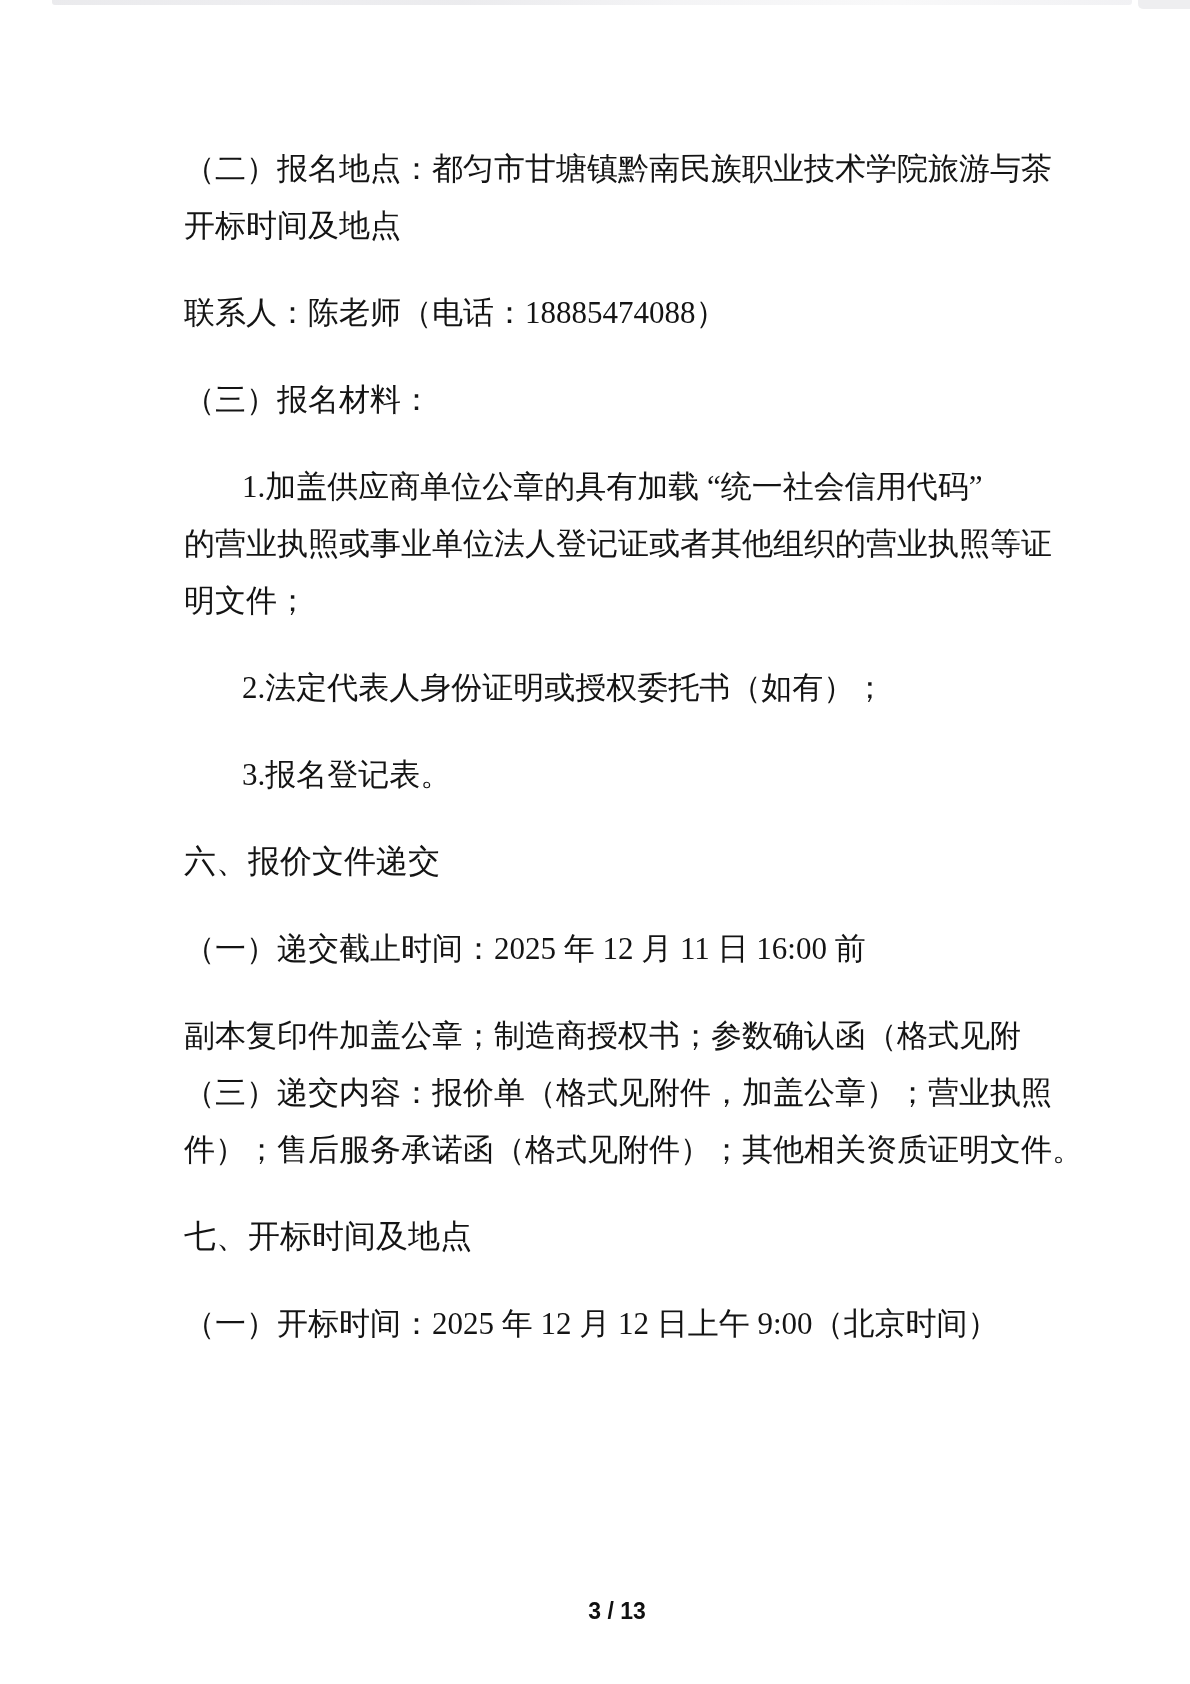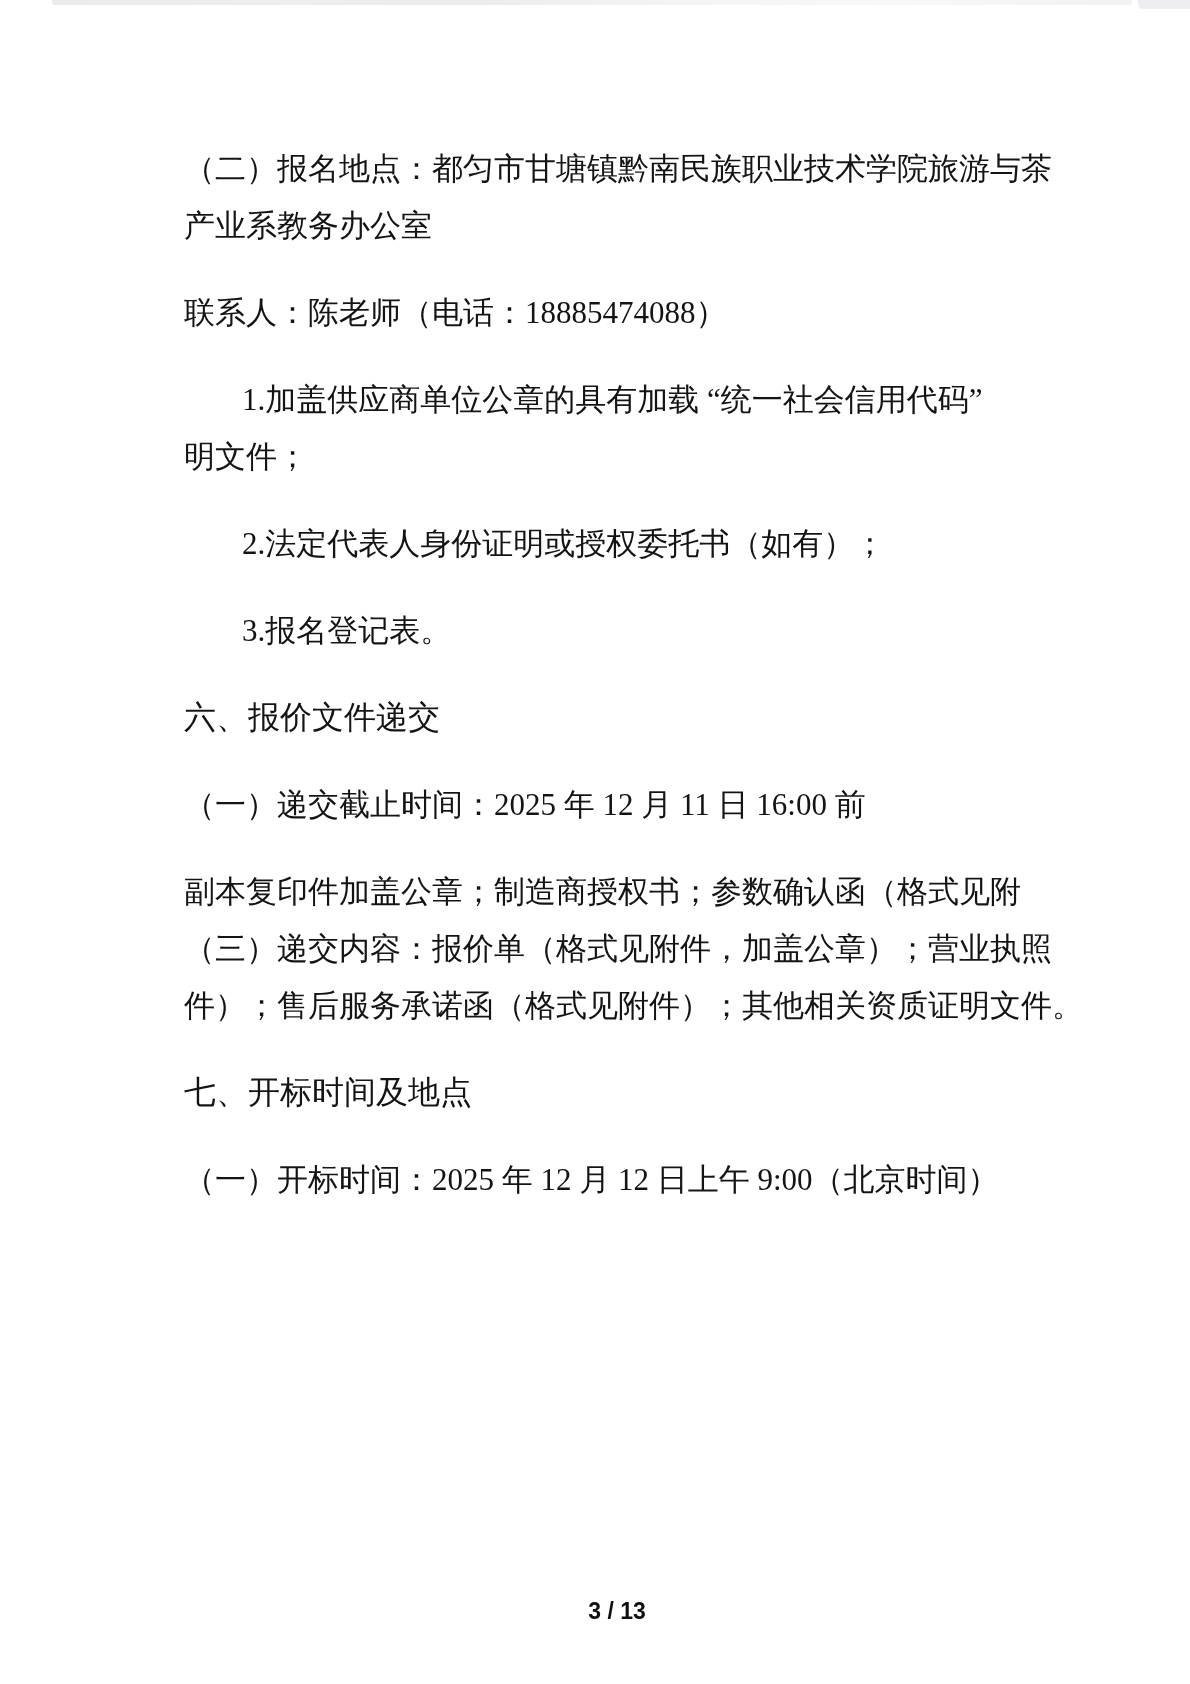--- a/index.html
+++ b/index.html
@@ -58,7 +58,7 @@
   <div class="content">
       <div class="block paragraph">
         <div class="line">（二）报名地点：都匀市甘塘镇黔南民族职业技术学院旅游与茶</div>
-        <div class="line">产业系教务办公室</div>
+        <div class="line">开标时间及地点</div>
       </div>
       <div class="block paragraph">
         <div class="line">联系人：陈老师（电话：18885474088）</div>

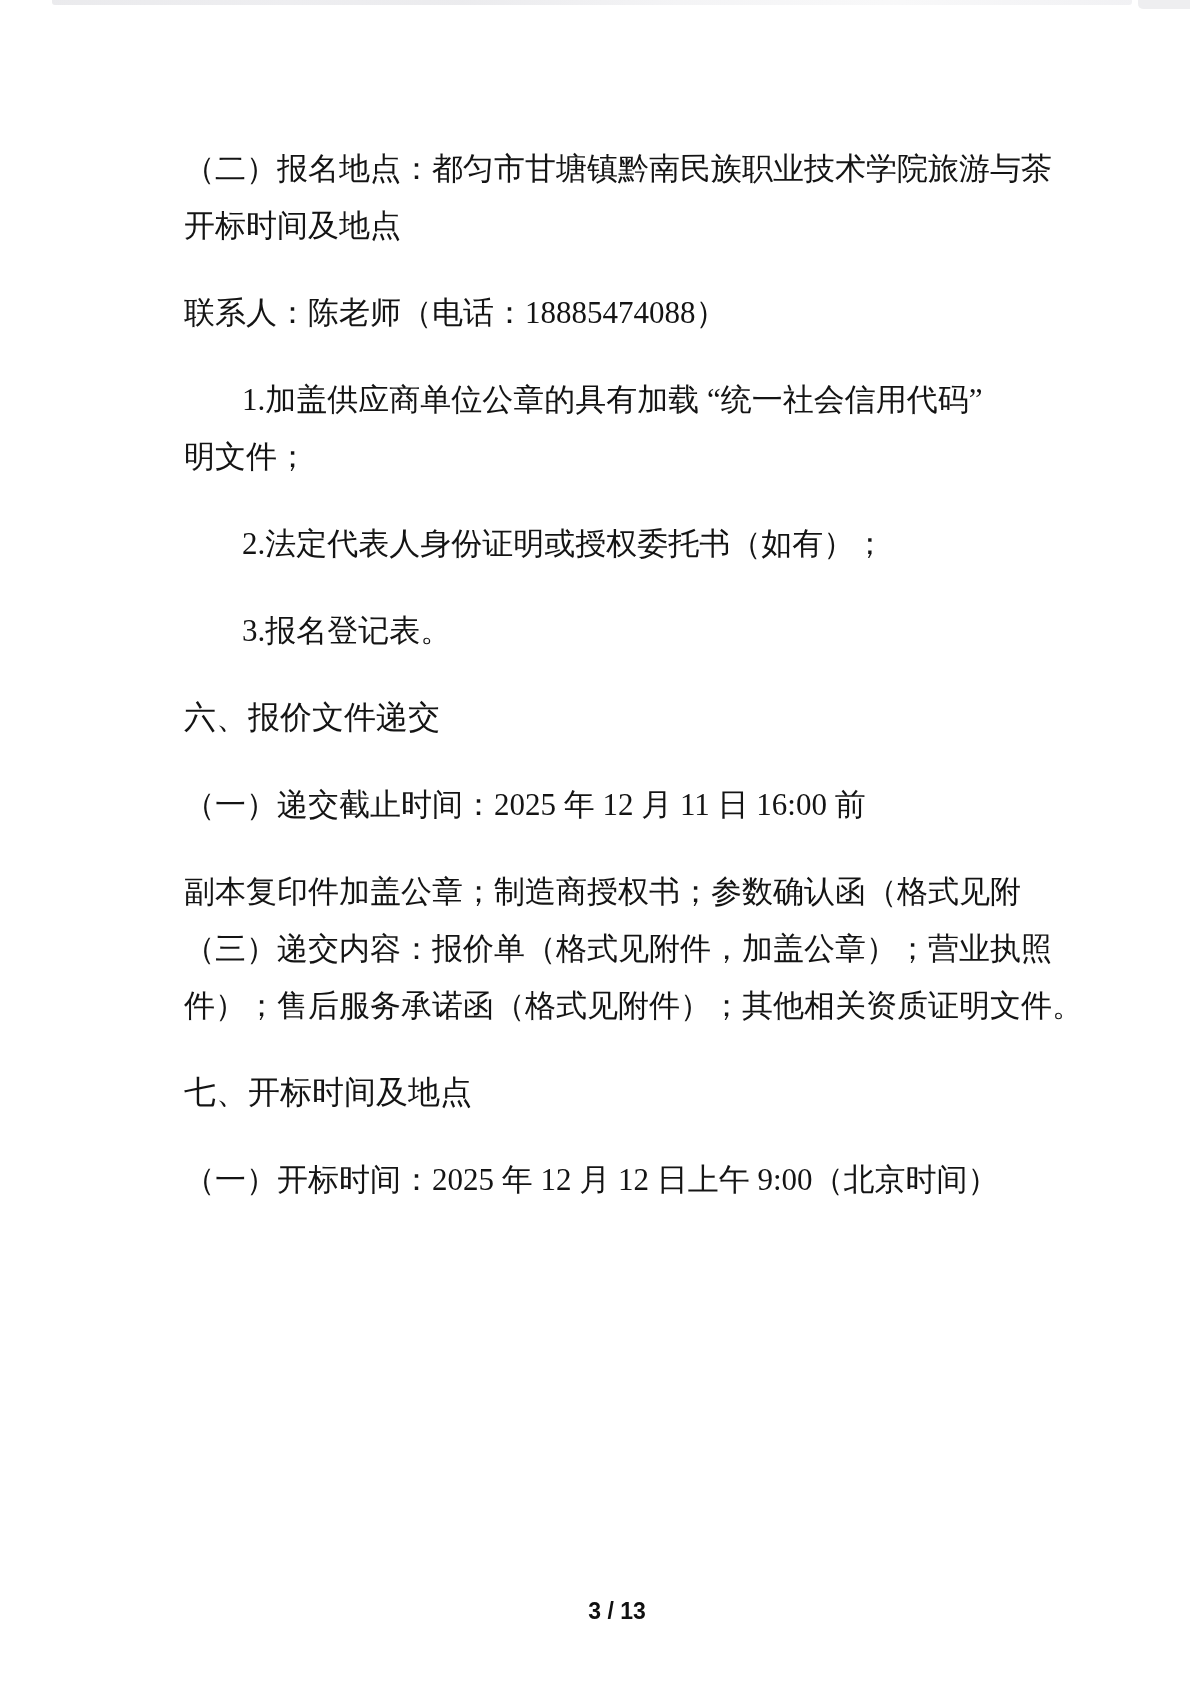--- a/index.html
+++ b/index.html
@@ -64,6 +64,9 @@
         <div class="line">联系人：陈老师（电话：18885474088）</div>
       </div>
       <div class="block paragraph">
+        <div class="line">（三）报名材料：</div>
+      </div>
+      <div class="block paragraph">
         <div class="line first-indent">1.加盖供应商单位公章的具有加载 “统一社会信用代码”</div>
         <div class="line">明文件；</div>
       </div>

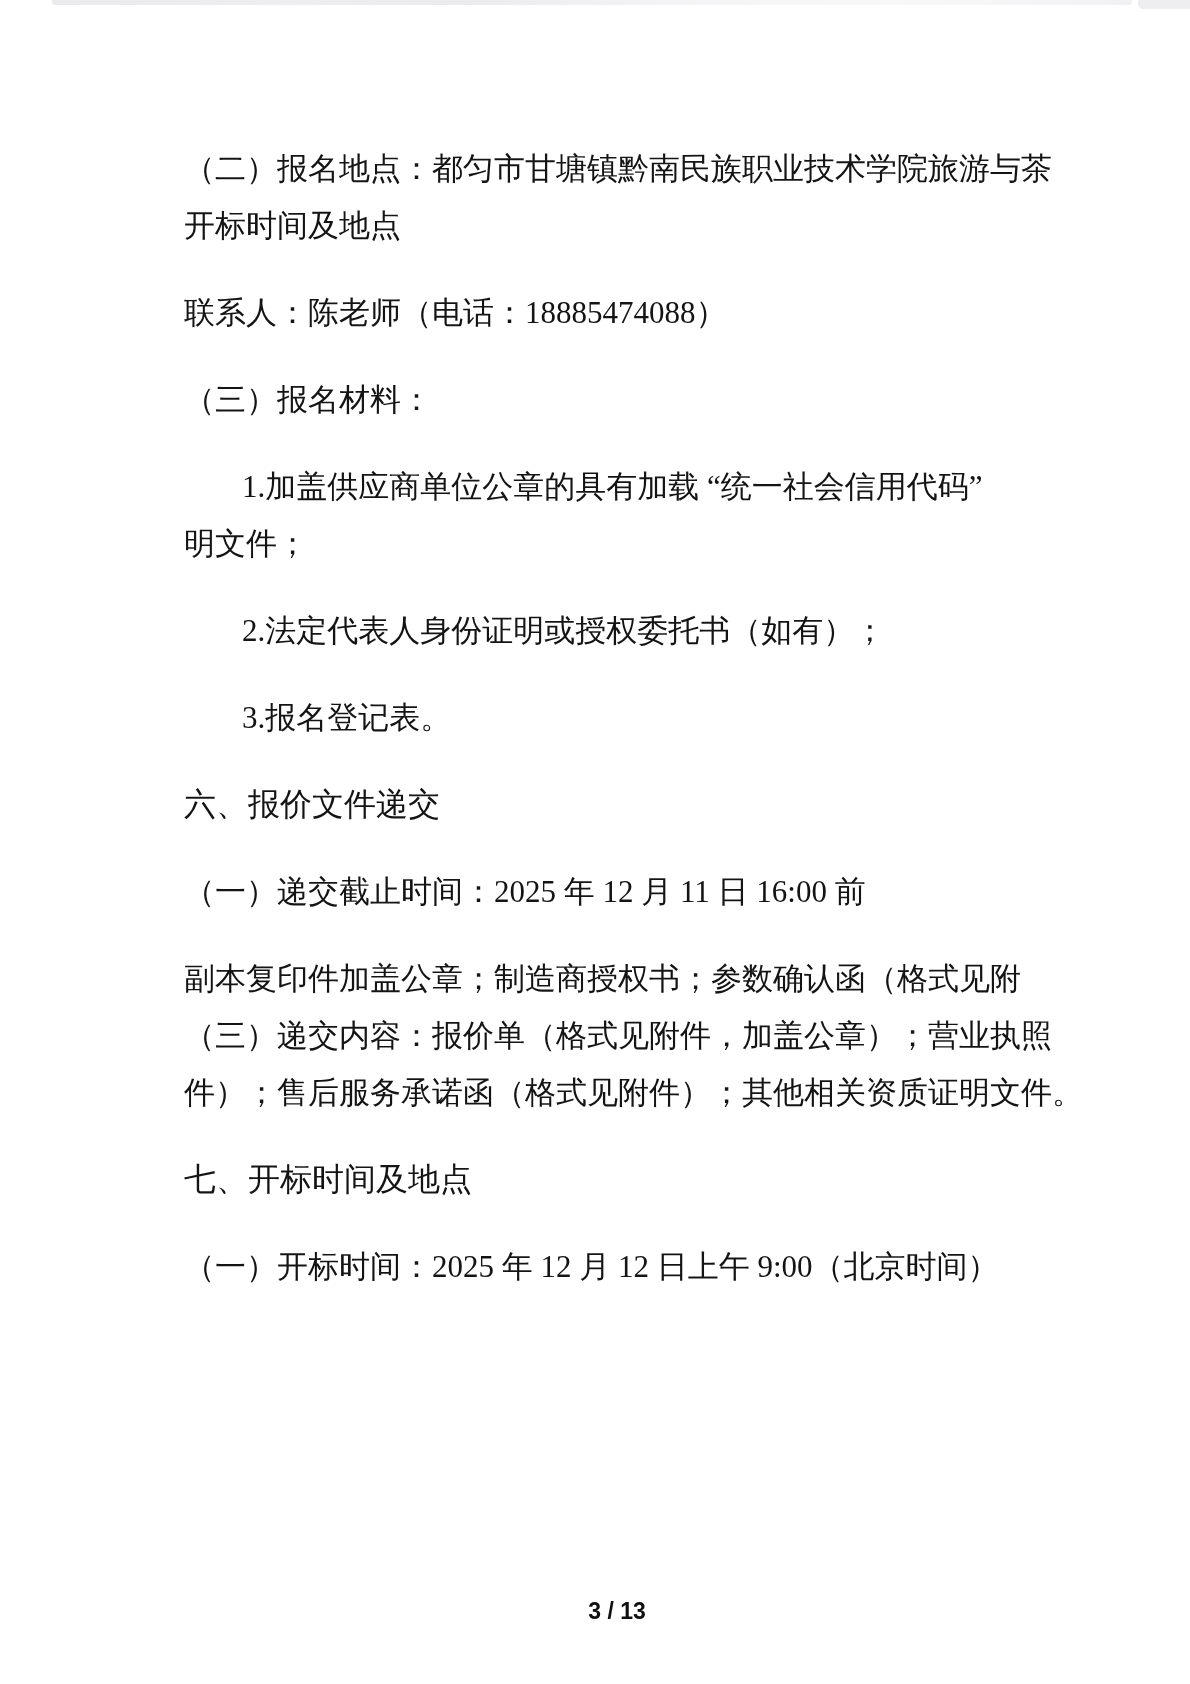--- a/index.html
+++ b/index.html
@@ -68,6 +68,7 @@
       </div>
       <div class="block paragraph">
         <div class="line first-indent">1.加盖供应商单位公章的具有加载 “统一社会信用代码”</div>
+        <div class="line">的营业执照或事业单位法人登记证或者其他组织的营业执照等证</div>
         <div class="line">明文件；</div>
       </div>
       <div class="block paragraph">

